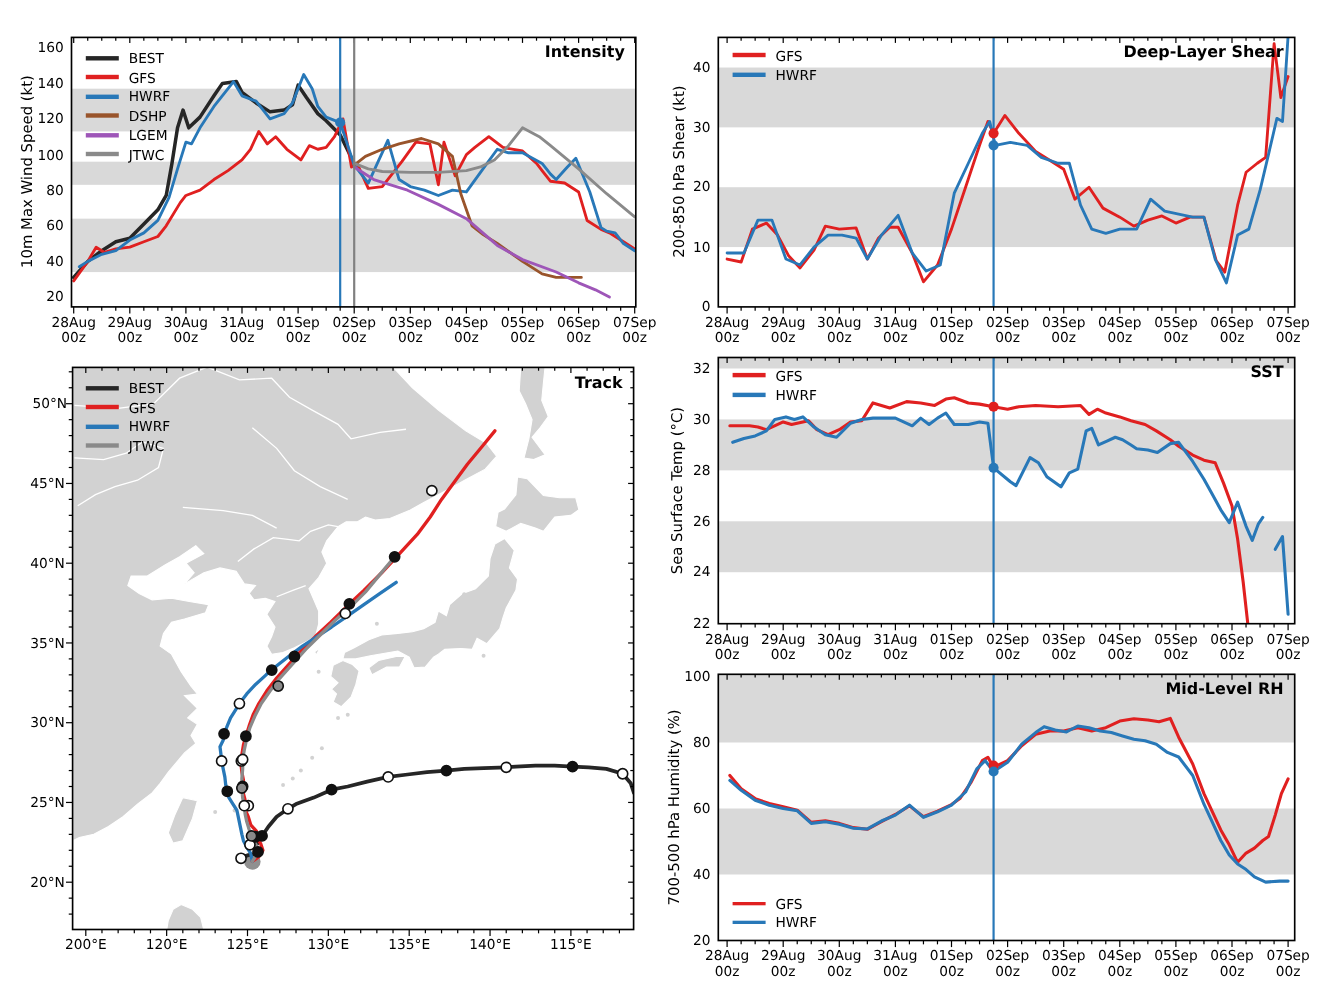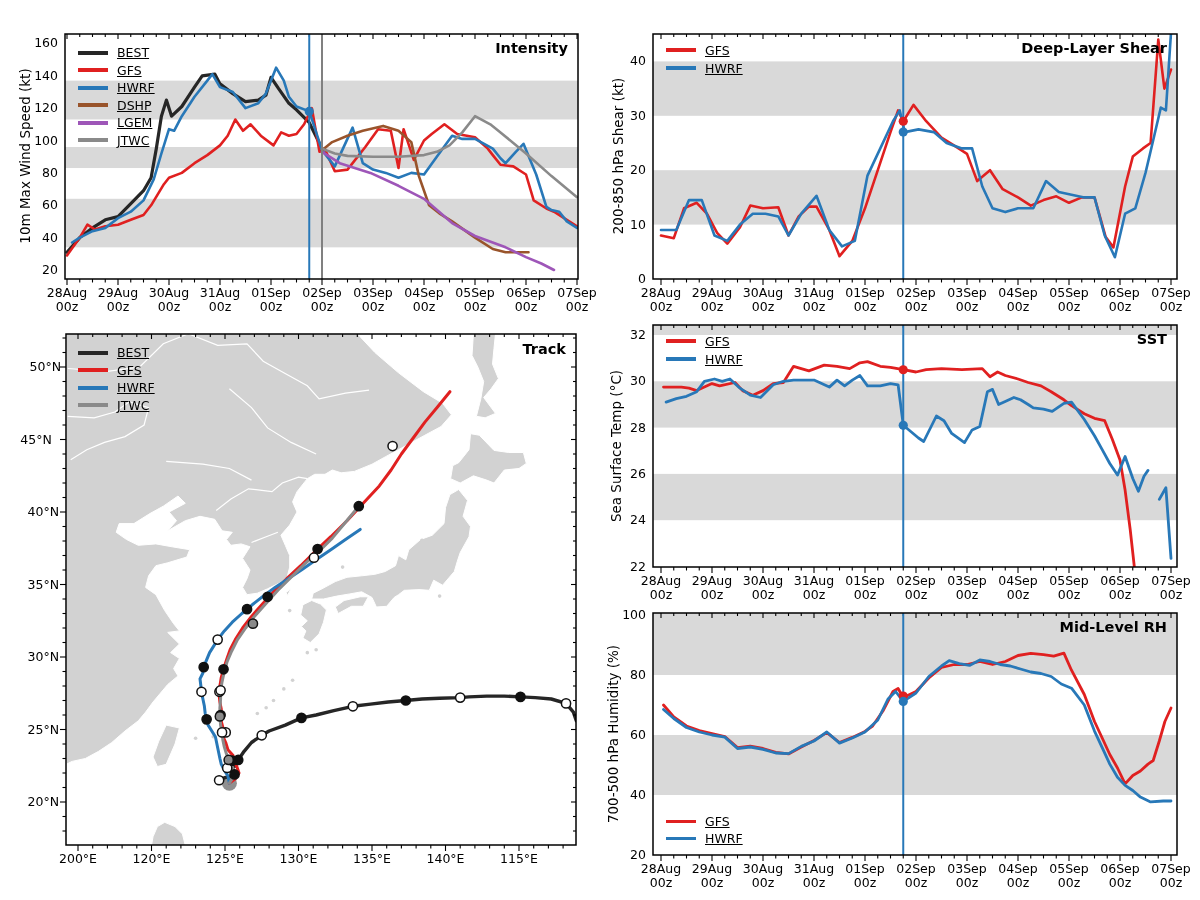--- a/index.html
+++ b/index.html
@@ -17,7 +17,7 @@
   .legend{position:absolute;}
   .leg-row{display:flex;align-items:center;height:17.5px;}
   .leg-swatch{display:inline-block;width:30px;margin-right:9px;}
-  .leg-text{font-size:12.5px;line-height:13px;text-decoration:underline;}
+  .leg-text{font-size:12.5px;line-height:13px;}
   #cira-logo{position:absolute;left:2px;top:852px;height:48px;display:flex;align-items:center;}
   .cira-text{font-size:37px;font-weight:bold;color:#2457a4;letter-spacing:-3px;margin-left:-10px;
              text-shadow:1px 1px 0 #9db9dd;}

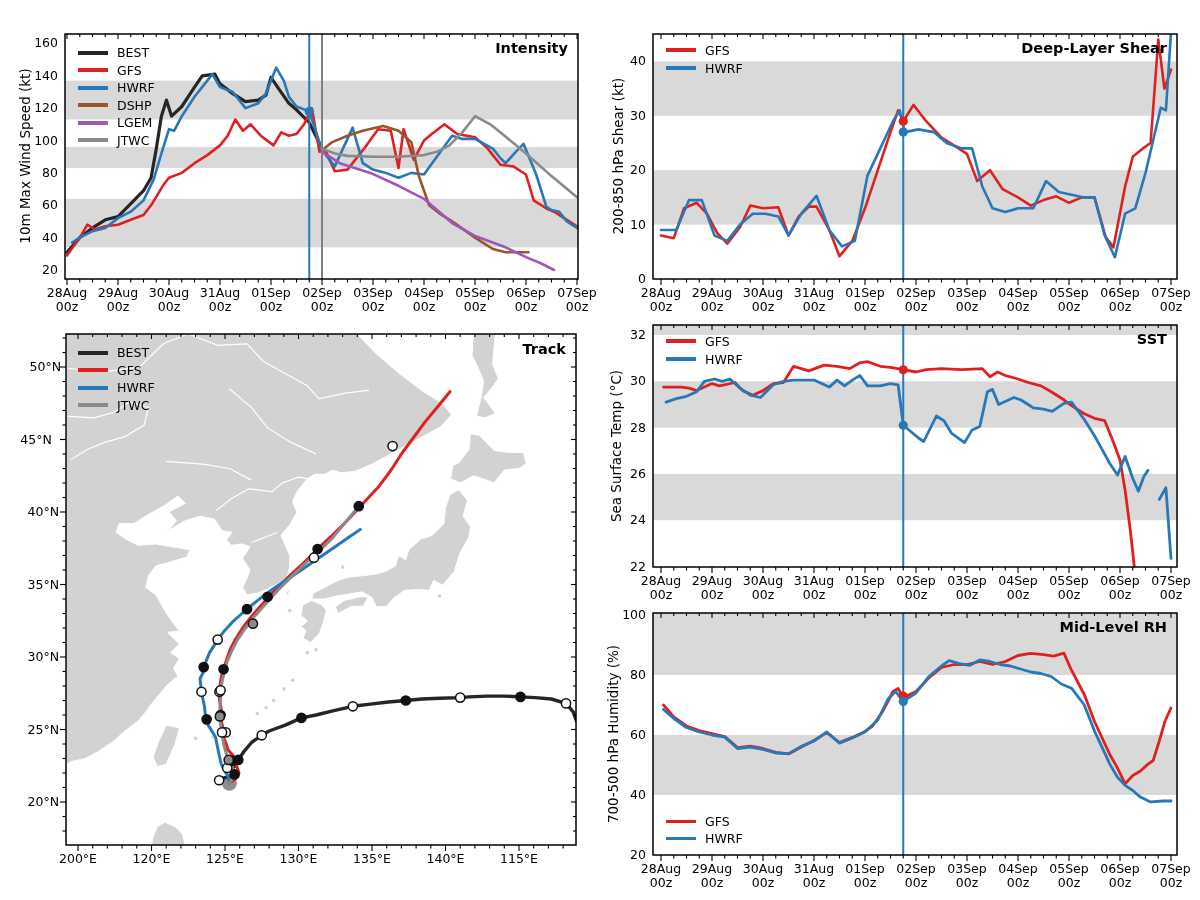--- a/index.html
+++ b/index.html
@@ -825,7 +825,7 @@
       <div class="tick-lab right" style="left:13px;top:649px;width:46px;">30°N</div>
       <div class="tick-lab right" style="left:13px;top:576.5px;width:46px;">35°N</div>
       <div class="tick-lab right" style="left:13px;top:504px;width:46px;">40°N</div>
-      <div class="tick-lab right" style="left:13px;top:431.5px;width:46px;text-align:center;">45°N</div>
+      <div class="tick-lab right" style="left:13px;top:431.5px;width:46px;">45°N</div>
       <div class="tick-lab right" style="left:15px;top:359px;width:46px;">50°N</div>
       <div class="panel-title" style="left:316px;top:341px;width:250px;">Track</div>
       <div class="legend" style="left:78px;top:344px;">

